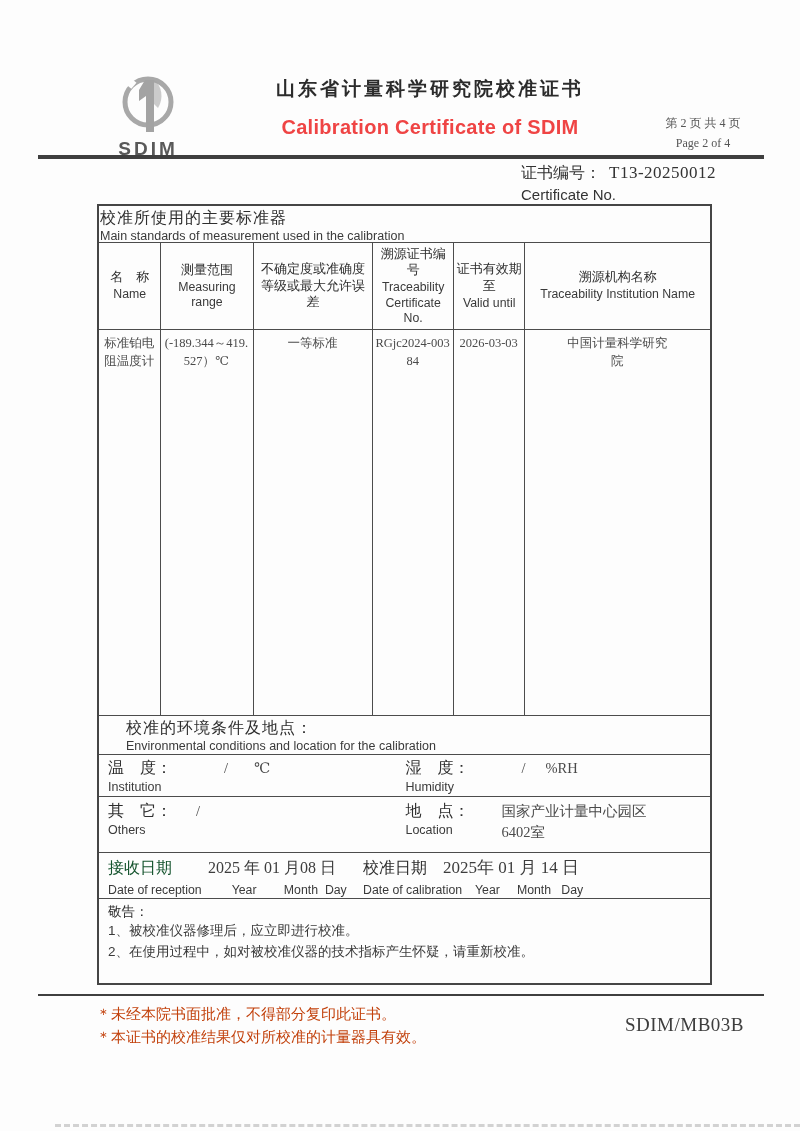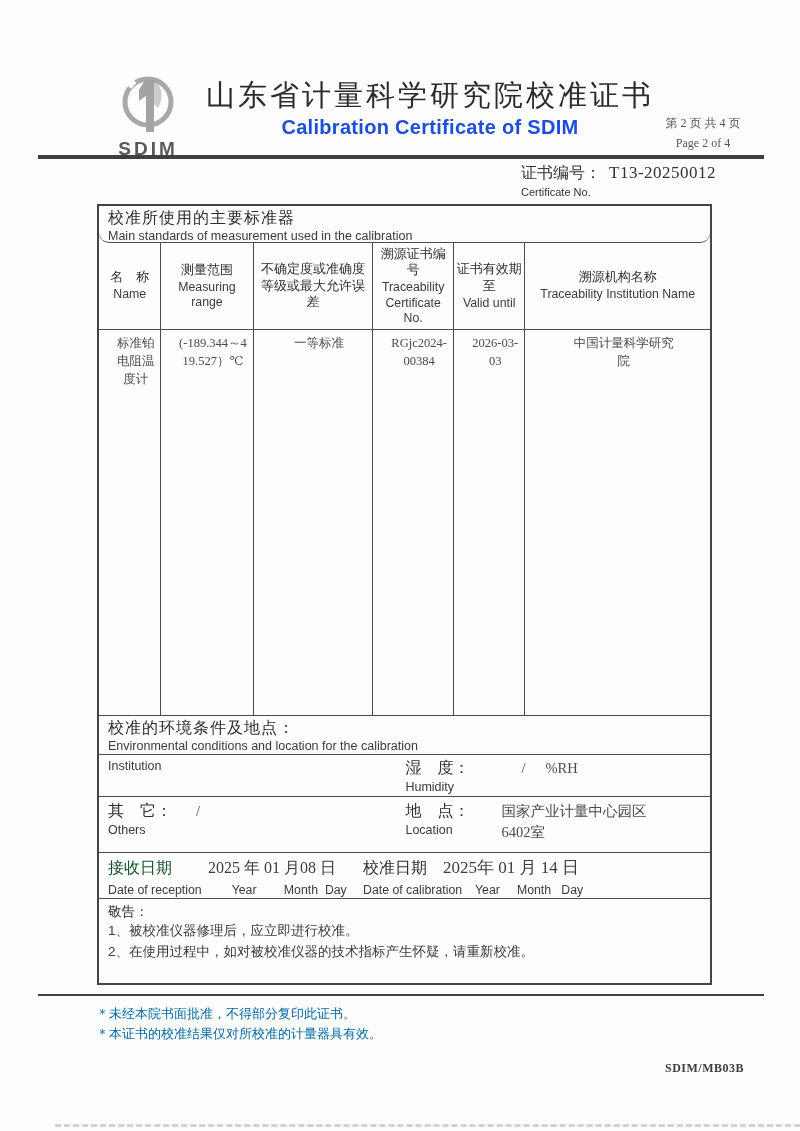--- a/index.html
+++ b/index.html
@@ -11,7 +11,7 @@
   .logo-wrap { position:absolute; left:108px; top:74px; width:80px; text-align:center; }
   .logo-text { font-weight:700; font-size:19px; letter-spacing:3px; color:#595959; margin-top:-2px; }
   .title-block { position:absolute; left:180px; top:76px; width:500px; text-align:center; }
-  .title-cn { font-family:"Liberation Serif","DejaVu Serif",serif; font-size:29px; font-weight:400; letter-spacing:3px; color:#2b2b2b; }
+  .title-cn { font-family:"Liberation Serif","DejaVu Serif",serif; font-size:19px; font-weight:700; letter-spacing:3px; color:#2b2b2b; }
   .title-en { font-size:20px; font-weight:700; letter-spacing:0.3px; color:#1d4ed8; margin-top:0; }
   .page-no { position:absolute; left:648px; top:113px; width:110px; text-align:center;
              font-family:"Liberation Serif","DejaVu Serif",serif; font-size:12px; color:#555; line-height:1.7; }

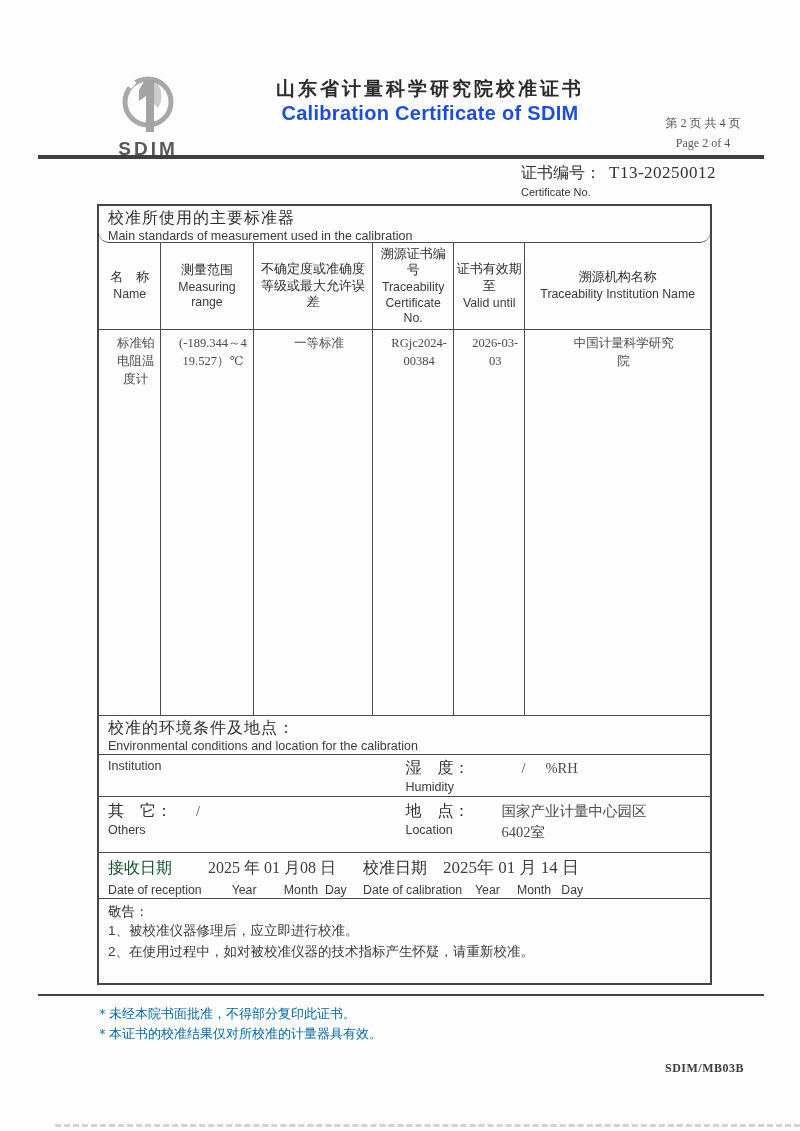--- a/index.html
+++ b/index.html
@@ -12,7 +12,7 @@
   .logo-text { font-weight:700; font-size:19px; letter-spacing:3px; color:#595959; margin-top:-2px; }
   .title-block { position:absolute; left:180px; top:76px; width:500px; text-align:center; }
   .title-cn { font-family:"Liberation Serif","DejaVu Serif",serif; font-size:19px; font-weight:700; letter-spacing:3px; color:#2b2b2b; }
-  .title-en { font-size:20px; font-weight:700; letter-spacing:0.3px; color:#1d4ed8; margin-top:0; }
+  .title-en { font-size:20px; font-weight:700; letter-spacing:0.3px; color:#ef4444; margin-top:14px; }
   .page-no { position:absolute; left:648px; top:113px; width:110px; text-align:center;
              font-family:"Liberation Serif","DejaVu Serif",serif; font-size:12px; color:#555; line-height:1.7; }
   .double-rule { position:absolute; left:38px; top:155px; width:726px; height:4px;

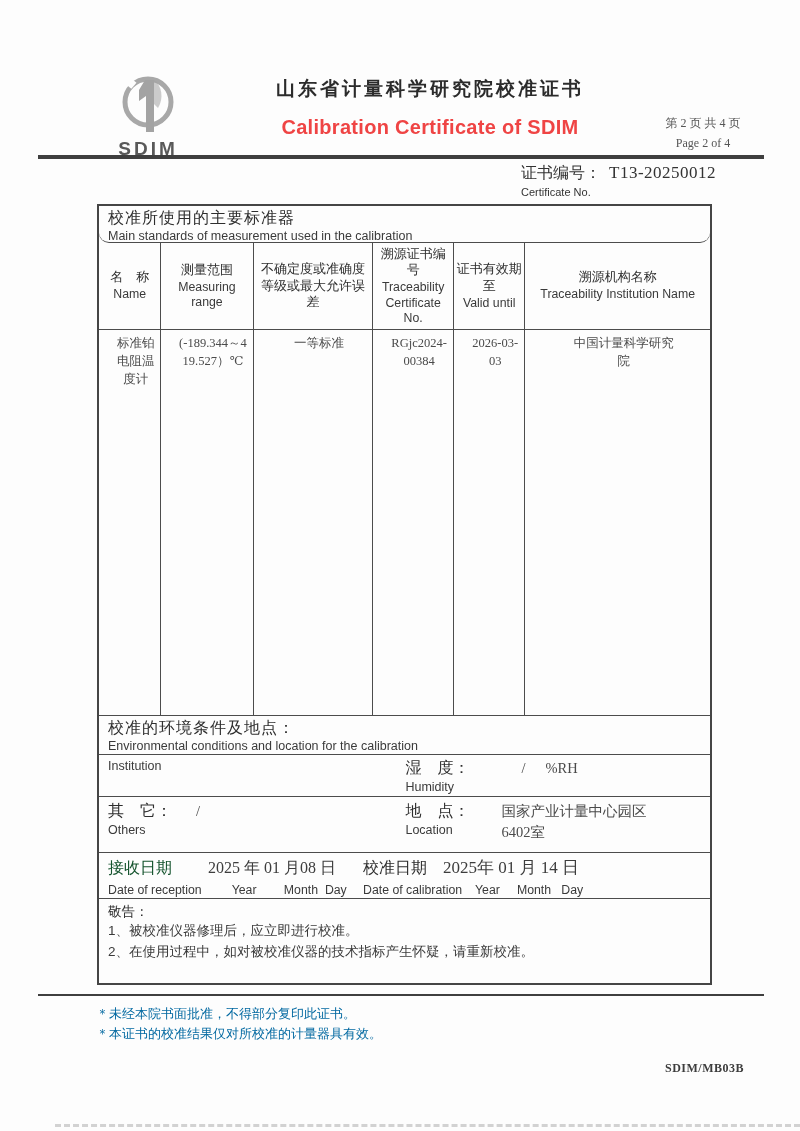--- a/index.html
+++ b/index.html
@@ -20,7 +20,7 @@
   .cert-block { position:absolute; left:521px; top:163px; }
   .cert-line1 { font-family:"Liberation Serif","DejaVu Serif",serif; font-size:16px; color:#333; }
   .cert-line1 .cert-value { font-size:17px; margin-left:8px; letter-spacing:0.5px; }
-  .cert-line2 { font-size:11px; color:#333; margin-top:2px; }
+  .cert-line2 { font-size:15px; color:#333; margin-top:2px; }
 
   
   .main-table { position:absolute; left:97px; top:204px; width:615px; height:781px;

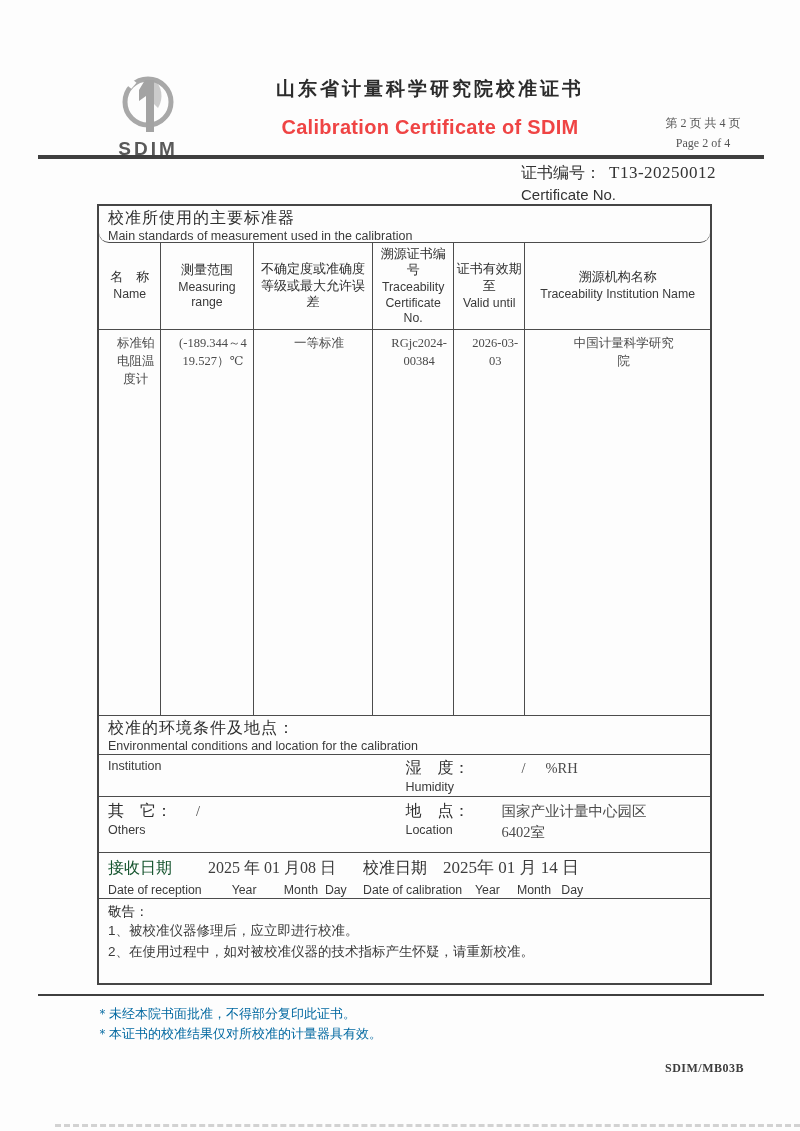--- a/index.html
+++ b/index.html
@@ -26,7 +26,7 @@
   .main-table { position:absolute; left:97px; top:204px; width:615px; height:781px;
                 border:2px solid #454545; display:flex; flex-direction:column; }
   .trow { border-bottom:1px solid #4c4c4c; }
-  .t-title { height:37px; padding:2px 9px;border-radius:10px; }
+  .t-title { height:37px; padding:2px 1px; }
   .sec-cn { font-size:16px; font-weight:500; color:#2e2e2e; letter-spacing:1px; }
   .sec-en { font-size:12.5px; color:#3a3a3a; margin-top:0px; }
   .t-header { height:87px; display:flex; }

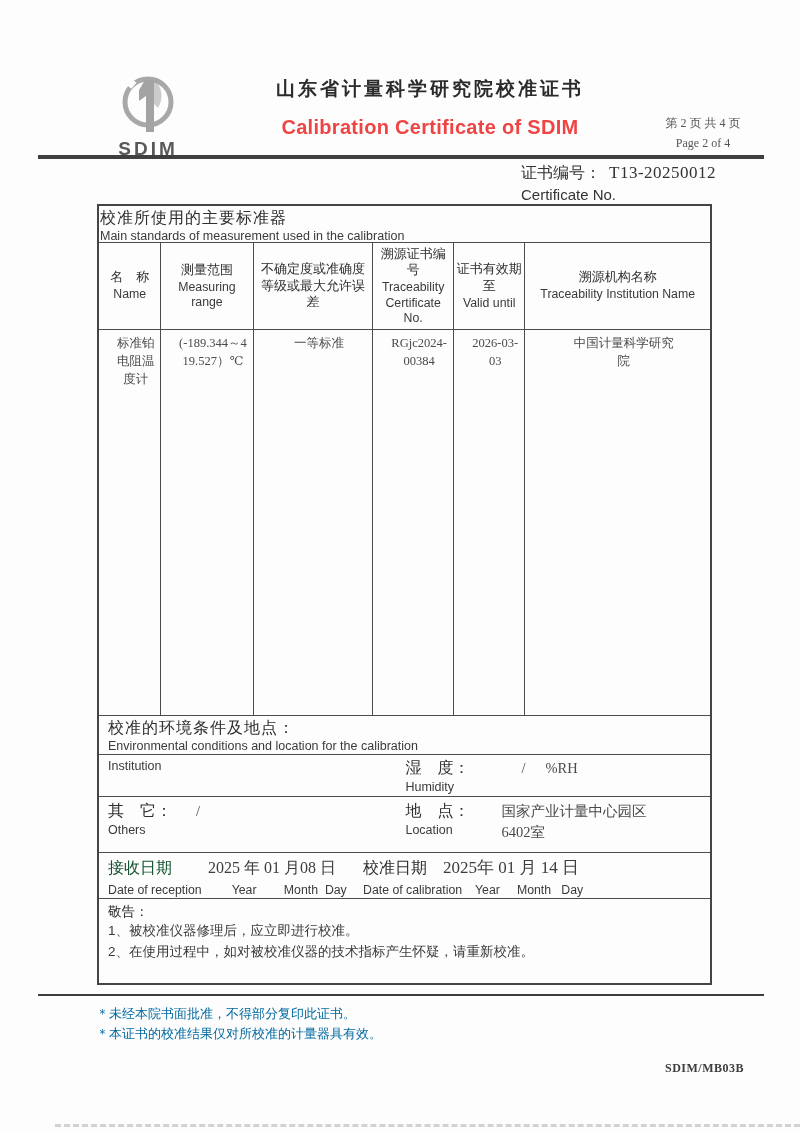--- a/index.html
+++ b/index.html
@@ -37,7 +37,7 @@
   .hcell { display:flex; flex-direction:column; justify-content:center; padding:2px 2px; }
   .hcell .cn { font-size:13px; color:#2e2e2e; line-height:1.3; }
   .hcell .en { font-size:12.3px; color:#3a3a3a; line-height:1.25; margin-top:1px; }
-  .bcell { padding:4px 3px 0 15px; font-family:"Liberation Serif","DejaVu Serif",serif;
+  .bcell { padding:4px 3px 0 2px; font-family:"Liberation Serif","DejaVu Serif",serif;
            font-size:12.5px; color:#4a4a4a; line-height:1.45; }
   .bcell .narrow { display:inline-block; max-width:102px; }
   .break { word-break:break-all; }

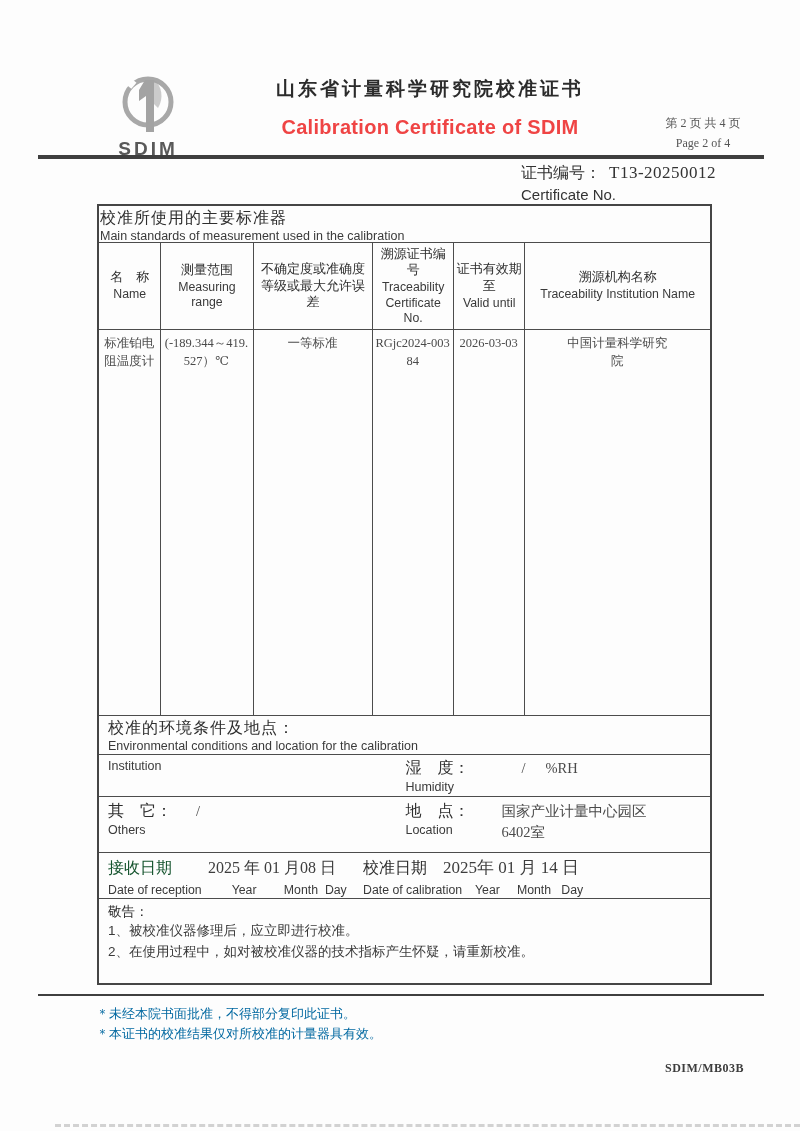--- a/index.html
+++ b/index.html
@@ -43,7 +43,7 @@
   .break { word-break:break-all; }
 
   
-  .t-envtitle { height:39px; padding:2px 9px; }
+  .t-envtitle { height:39px; padding:2px 27px; }
   .env-row { display:flex; }
   .t-temp { height:42px; padding-top:3px; }
   .t-others { height:56px; padding-top:4px; }

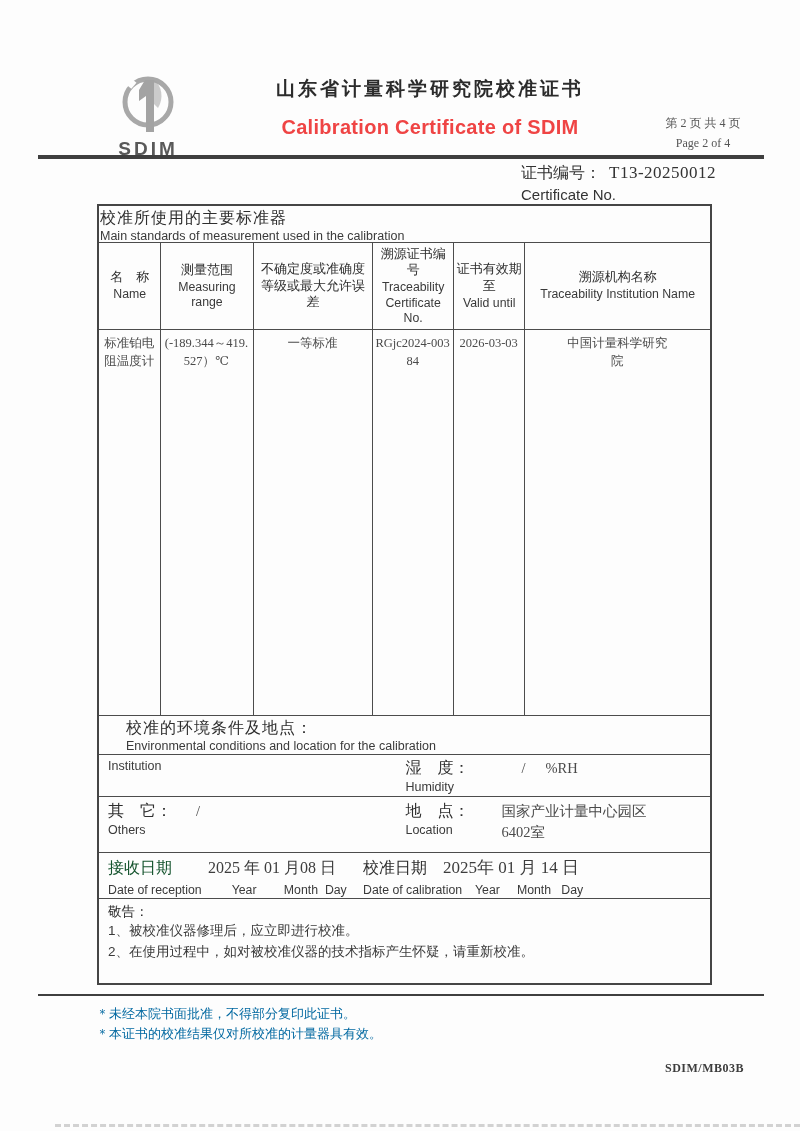--- a/index.html
+++ b/index.html
@@ -169,6 +169,9 @@
 
     <div class="trow t-temp env-row">
       <div class="half-l">
+        <div>
+          <span class="env-label">温　度：</span><span class="env-val gap1">/</span><span class="env-val gap2">℃</span>
+        </div>
         <div class="env-en">Institution</div>
       </div>
       <div class="half-r">

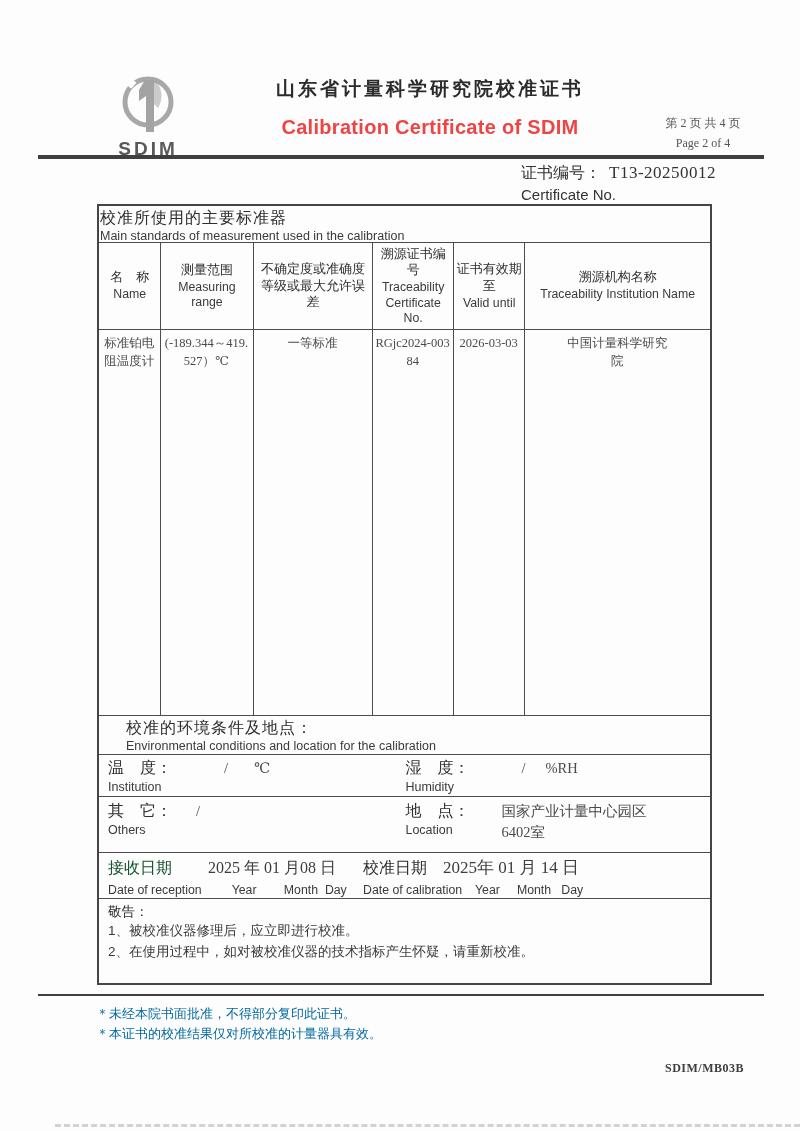--- a/index.html
+++ b/index.html
@@ -75,8 +75,8 @@
 
   
   .footer-rule { position:absolute; left:38px; top:994px; width:726px; border-top:2px solid #3f3f3f; }
-  .footer-notes { position:absolute; left:96px; top:1004px; font-family:Liberation Sans, sans-serif;
-                  font-size:13px; color:#0369a1; line-height:1.55; }
+  .footer-notes { position:absolute; left:96px; top:1004px; font-family:Liberation Mono, monospace;
+                  font-size:15px; color:#c2410c; line-height:1.55; }
   .form-code { position:absolute; right:56px; top:1061px; font-family:"Liberation Serif","DejaVu Serif",serif;
                font-size:12px; color:#3d3d3d; letter-spacing:0.5px;font-weight:bold; }
   .scan-edge { position:absolute; left:55px; top:1124px; width:745px; border-top:3px dashed #d2d2d2; }

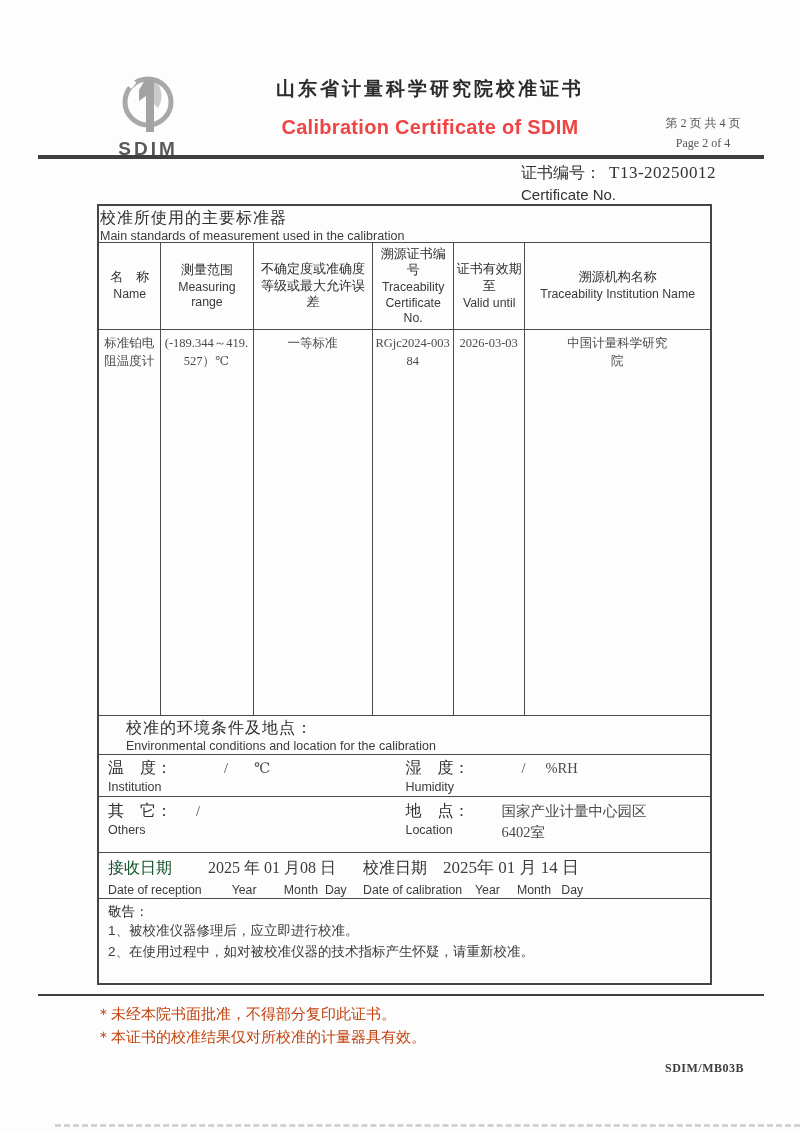--- a/index.html
+++ b/index.html
@@ -77,8 +77,8 @@
   .footer-rule { position:absolute; left:38px; top:994px; width:726px; border-top:2px solid #3f3f3f; }
   .footer-notes { position:absolute; left:96px; top:1004px; font-family:Liberation Mono, monospace;
                   font-size:15px; color:#c2410c; line-height:1.55; }
-  .form-code { position:absolute; right:56px; top:1061px; font-family:"Liberation Serif","DejaVu Serif",serif;
-               font-size:12px; color:#3d3d3d; letter-spacing:0.5px;font-weight:bold; }
+  .form-code { position:absolute; right:56px; top:1014px; font-family:"Liberation Serif","DejaVu Serif",serif;
+               font-size:19px; color:#3d3d3d; letter-spacing:0.5px; }
   .scan-edge { position:absolute; left:55px; top:1124px; width:745px; border-top:3px dashed #d2d2d2; }
 </style>
 </head>

